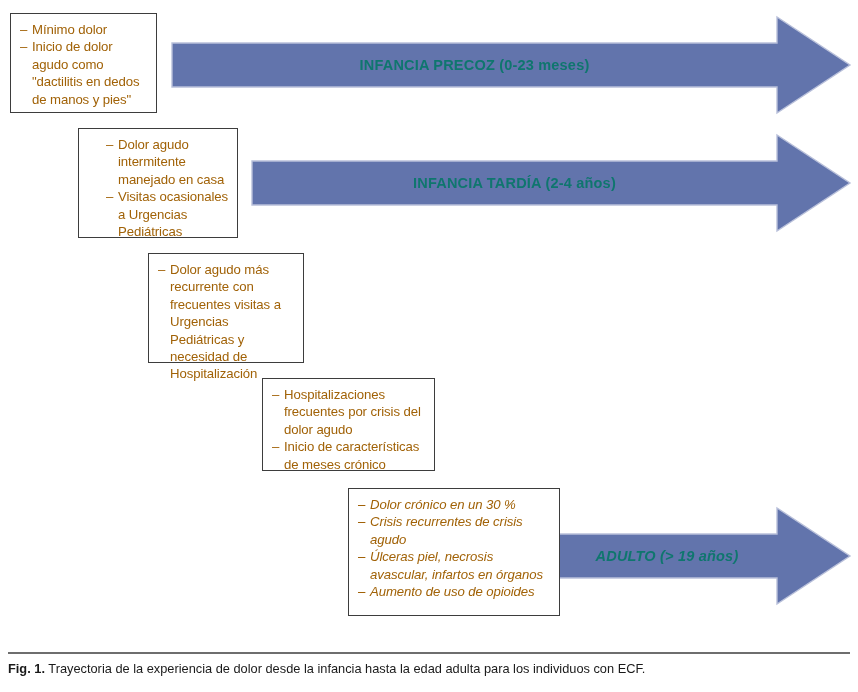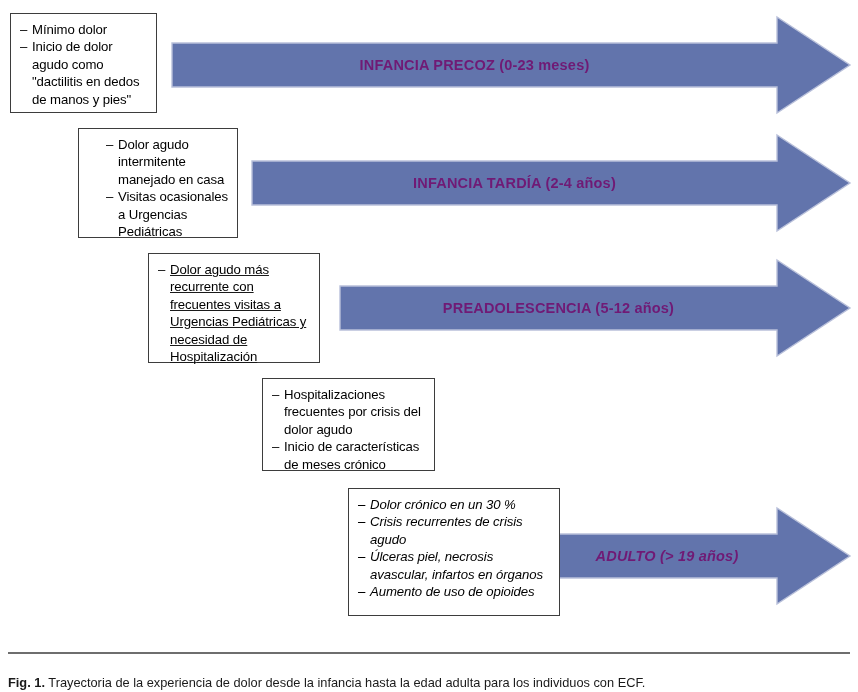--- a/index.html
+++ b/index.html
@@ -46,7 +46,7 @@
     padding-left: 12px;
     font-size: 13.2px;
     line-height: 17.4px;
-    color: #000000;
+    color: #a16207;
     letter-spacing: -0.1px;
   }
   .callout li::before {

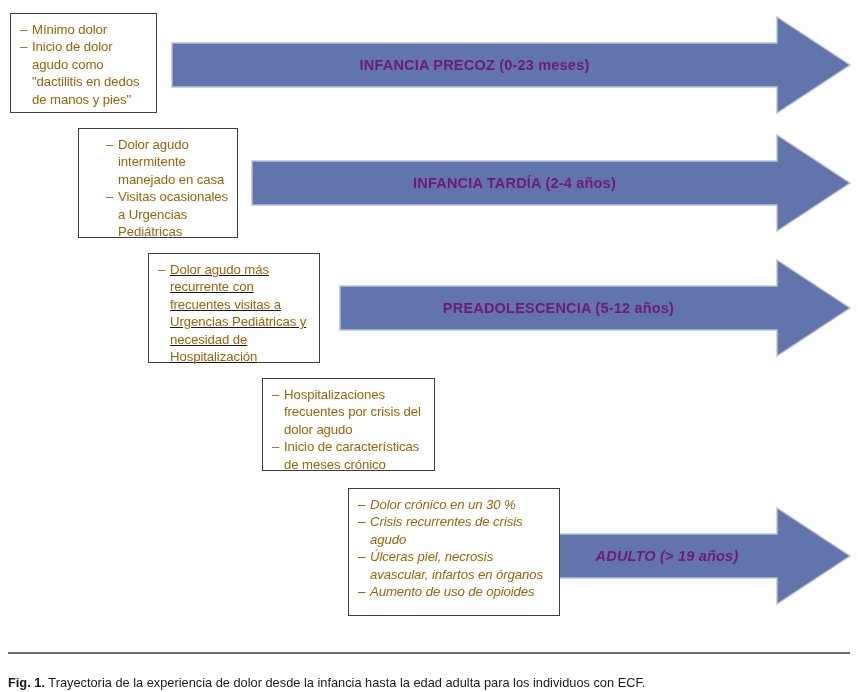--- a/index.html
+++ b/index.html
@@ -71,7 +71,7 @@
     display: flex;
     align-items: center;
     justify-content: center;
-    color: #701a75;
+    color: #0f766e;
     font-weight: bold;
     font-size: 14.5px;
     letter-spacing: 0.2px;

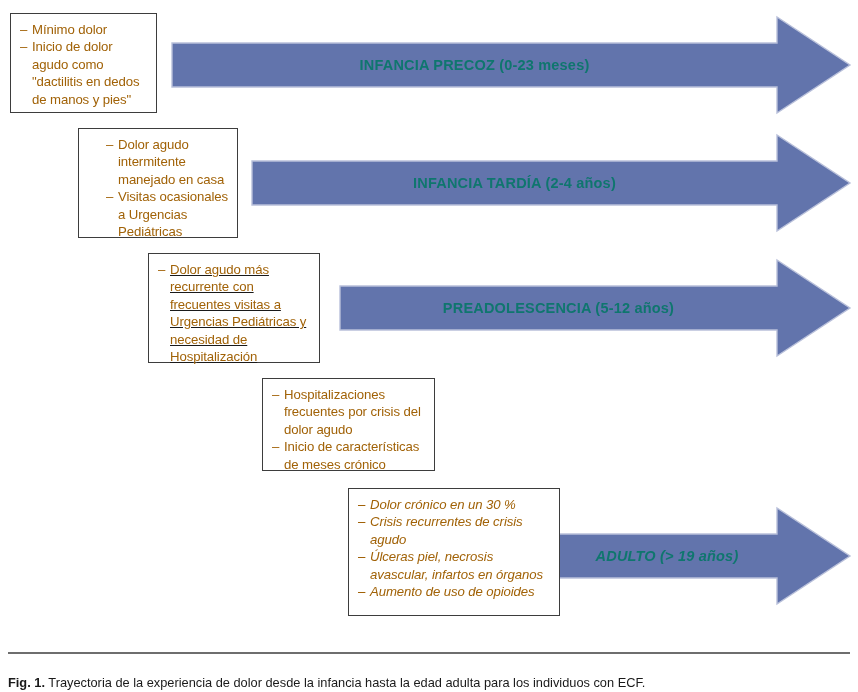--- a/index.html
+++ b/index.html
@@ -135,7 +135,7 @@
       <div class="arrow-label" style="left:0px; width:525px;">INFANCIA TARDÍA (2-4 años)</div>
     </div>
 
-    <div class="callout" style="left:148px; top:253px; width:172px; height:110px;text-decoration:underline;">
+    <div class="callout" style="left:148px; top:253px; width:156px; height:110px;">
       <ul>
         <li>Dolor agudo más recurrente con frecuentes visitas a Urgencias Pediátricas y necesidad de Hospitalización</li>
       </ul>

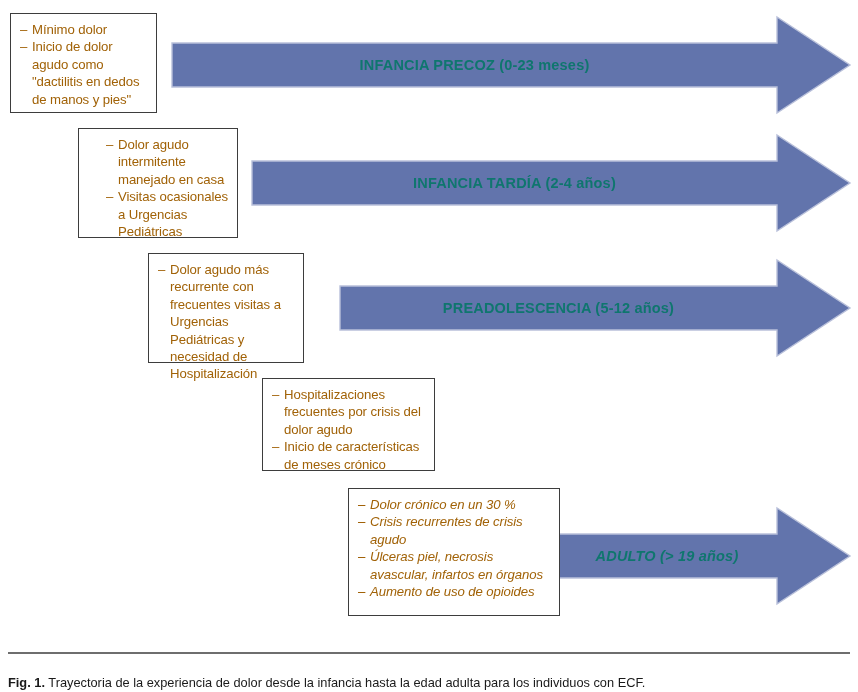--- a/index.html
+++ b/index.html
@@ -140,12 +140,6 @@
         <li>Dolor agudo más recurrente con frecuentes visitas a Urgencias Pediátricas y necesidad de Hospitalización</li>
       </ul>
     </div>
-    <div class="arrow" style="left:340px; top:258px; width:512px; height:100px;">
-      <svg width="512" height="100" viewBox="0 0 512 100" preserveAspectRatio="none">
-        <polygon points="0,28 437,28 437,2 510,50 437,98 437,72 0,72" fill="#6274AC" stroke="#b9c0da" stroke-width="1.4"></polygon>
-      </svg>
-      <div class="arrow-label" style="left:0px; width:437px;">PREADOLESCENCIA (5-12 años)</div>
-    </div>
 
     <div class="callout" style="left:235px; top:378px; width:173px; height:93px;margin-left:27px;">
       <ul>

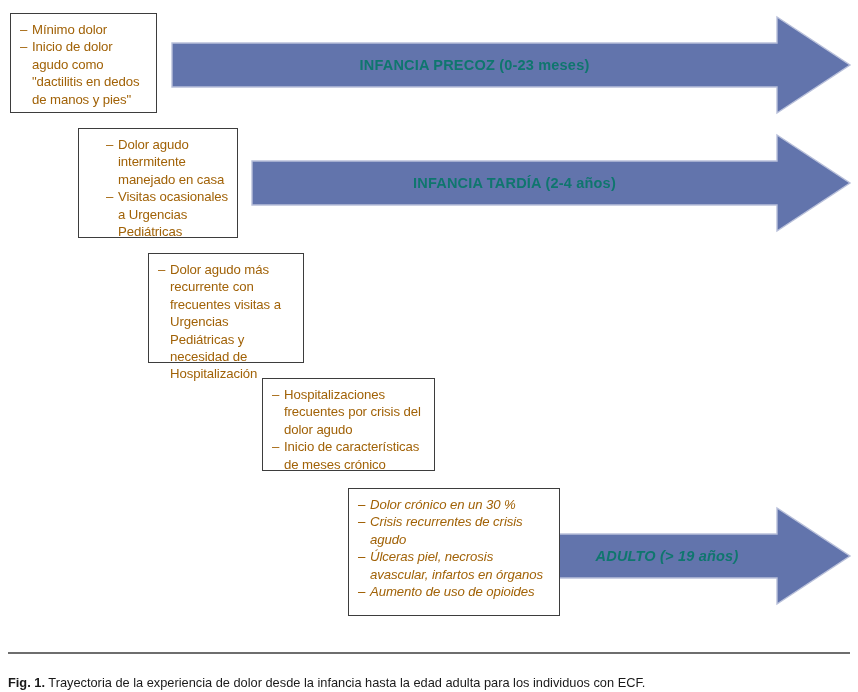--- a/index.html
+++ b/index.html
@@ -91,7 +91,7 @@
   .caption {
     position: absolute;
     left: 8px;
-    top: 674px;
+    top: 660px;
     width: 844px;
     font-size: 12.8px;
     line-height: 17px;

